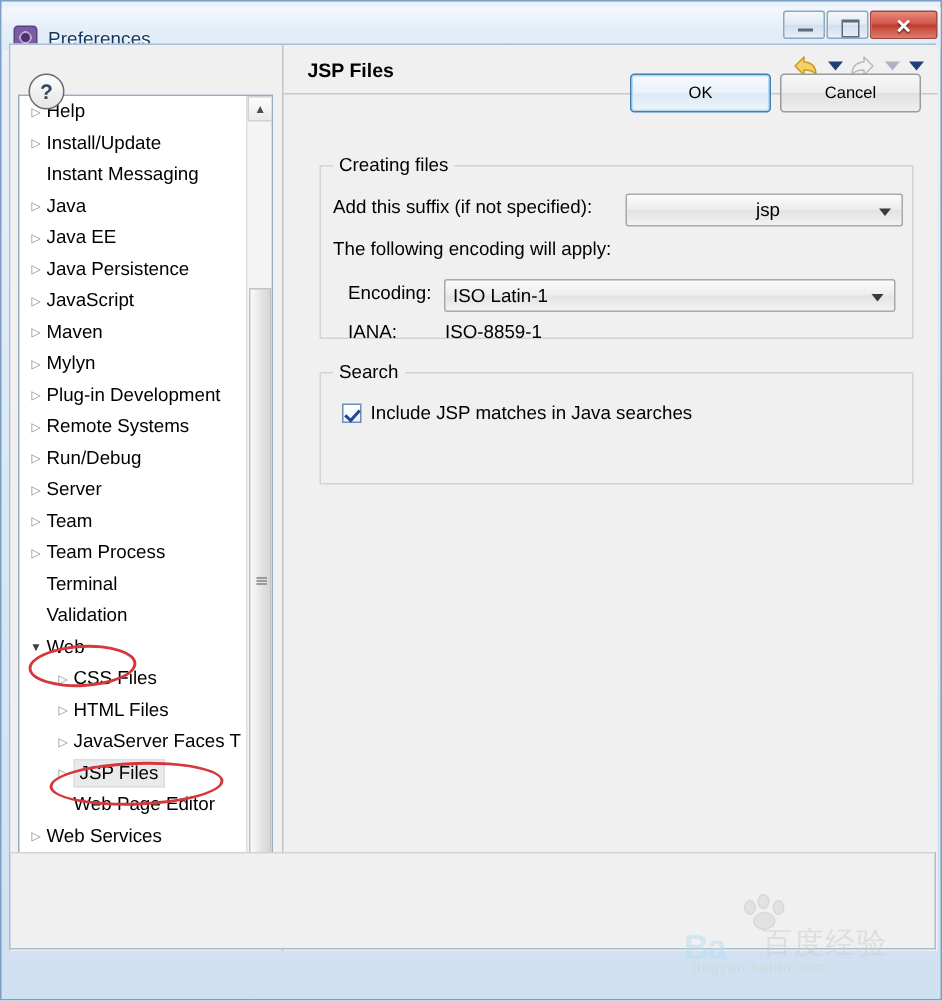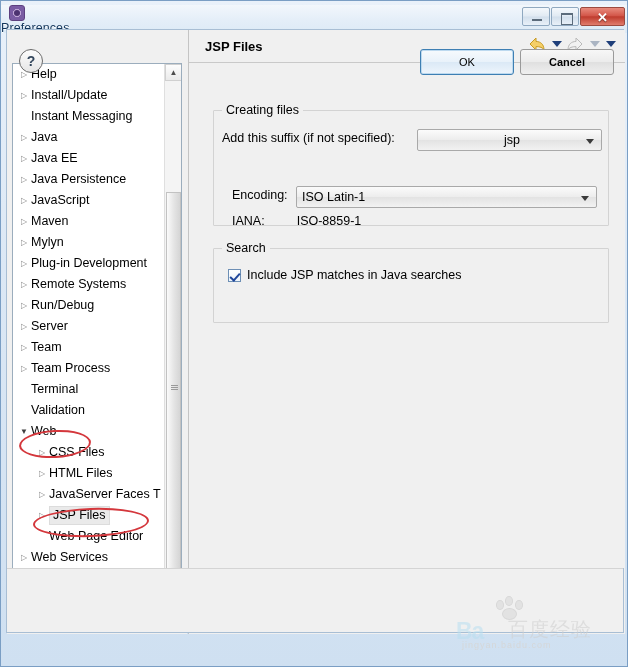--- a/index.html
+++ b/index.html
@@ -25,7 +25,7 @@
     position: absolute; left: 0; top: 4px;
     width: 628px; height: 28px;
     background: linear-gradient(180deg,#f2f7fc 0%, #e4eef8 55%, #dceaf6 100%);
-    display: flex; align-items: flex-start; flex-direction: column;
+    display: flex; align-items: flex-end;
   }
   #app-icon {
     width: 16px; height: 16px; margin-left: 8px; margin-right: 7px;

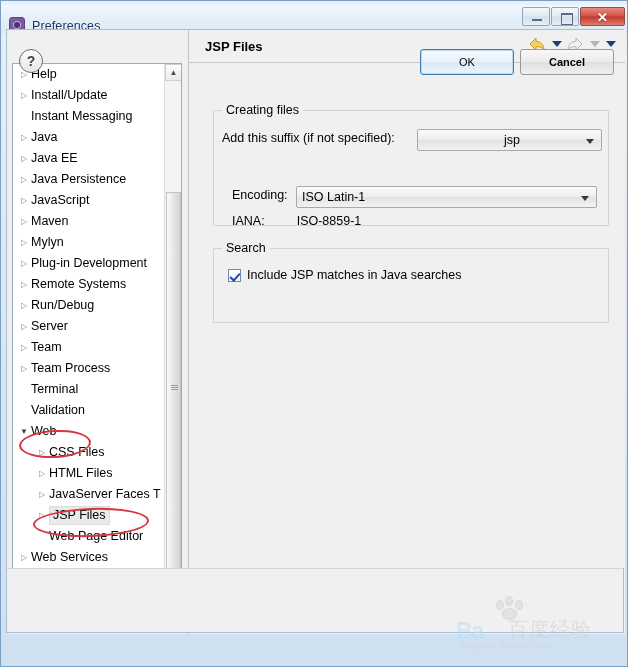--- a/index.html
+++ b/index.html
@@ -308,7 +308,7 @@
     background: linear-gradient(180deg,#f6fafd 0%, #e9f2fa 48%, #dbe9f6 52%, #eef5fc 100%);
   }
   #btn-cancel {
-    position: absolute; left: 519px; top: 48px; width: 94px; height: 26px; font-weight: bold;
+    position: absolute; left: 519px; top: 48px; width: 94px; height: 26px;
   }
 
   

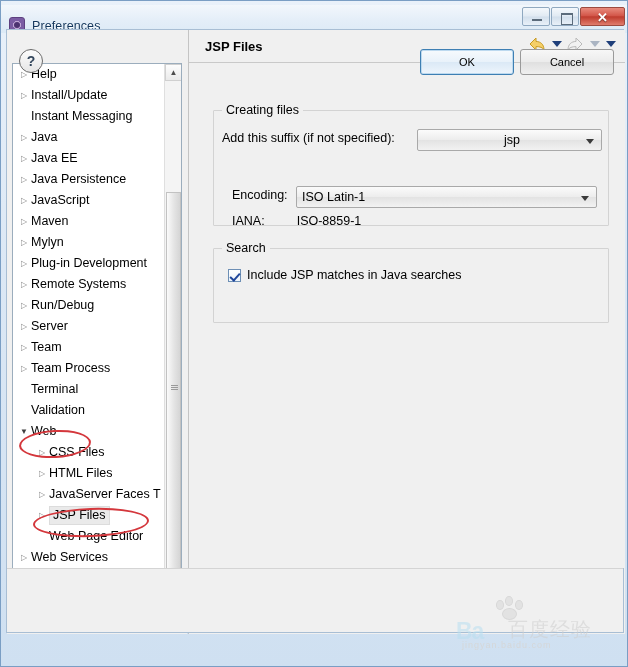--- a/index.html
+++ b/index.html
@@ -541,6 +541,9 @@
             <span class="carrow"></span>
           </div>
 
+          <div class="row" style="left:8px; top:48px;">
+            <span class="lab">The following encoding will apply:</span>
+          </div>
 
           <div class="row" style="left:18px; top:77px;">
             <span class="lab">Encoding:</span>

